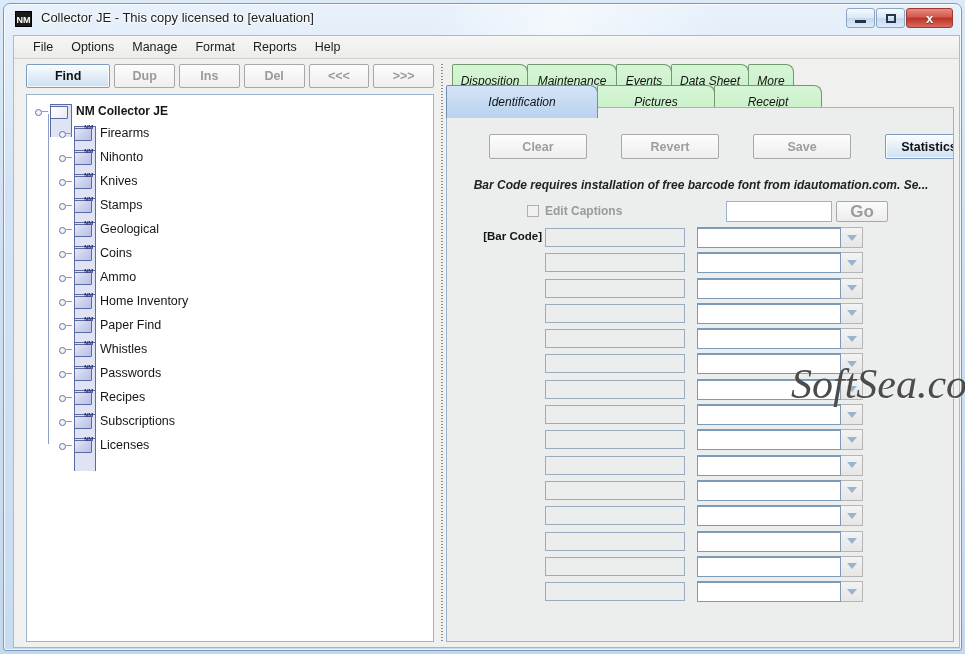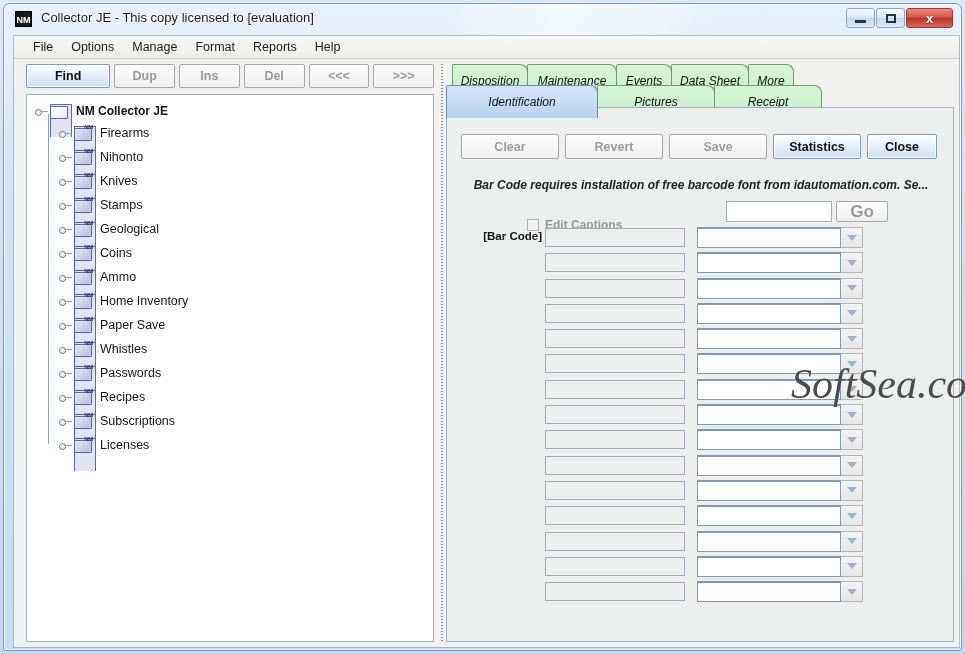--- a/index.html
+++ b/index.html
@@ -217,7 +217,7 @@
     border:1px solid #a8a8a8; border-radius:2px;
     background:linear-gradient(180deg,#fdfdfd 0%,#ededed 100%);
     color:#9d9d9d; font-size:12.5px; font-weight:bold;
-    display:flex; align-items:center; justify-content:center;
+    display:flex; align-items:center; justify-content:center;margin-left:28px;
   }
   .act-btn.enabled{
     color:#111;

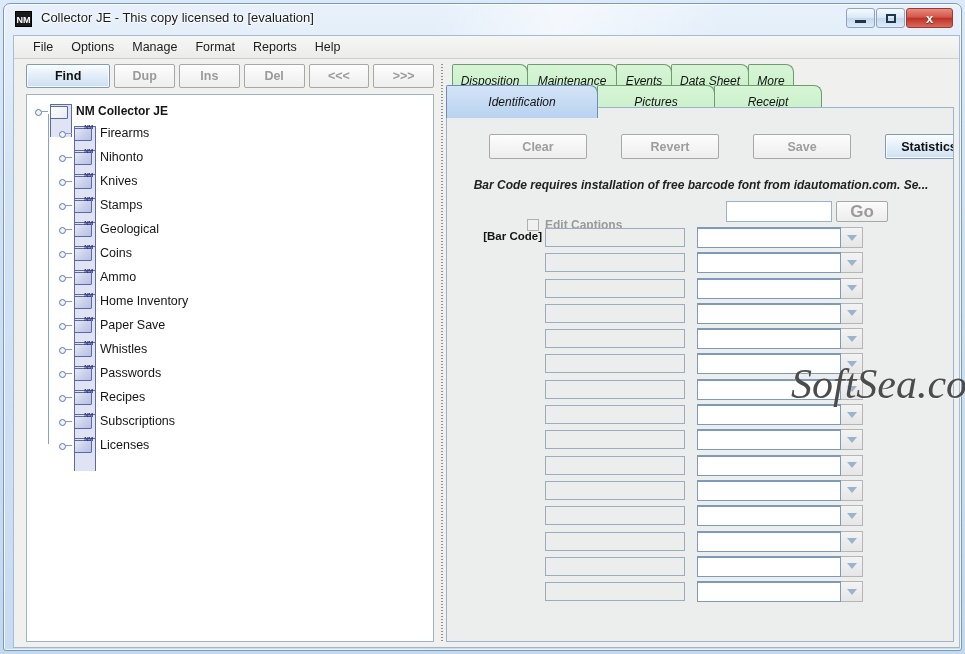--- a/index.html
+++ b/index.html
@@ -241,7 +241,7 @@
     position:absolute; left:76px; top:92px; width:420px; height:24px;
   }
   #chk-edit-captions{
-    position:absolute; left:4px; top:18px; display:flex; align-items:center;
+    position:absolute; left:4px; top:4px; display:flex; align-items:center;
   }
   .chk-box{
     width:12px; height:12px; border:1px solid #b0b0b0; background:#f0f0f0;

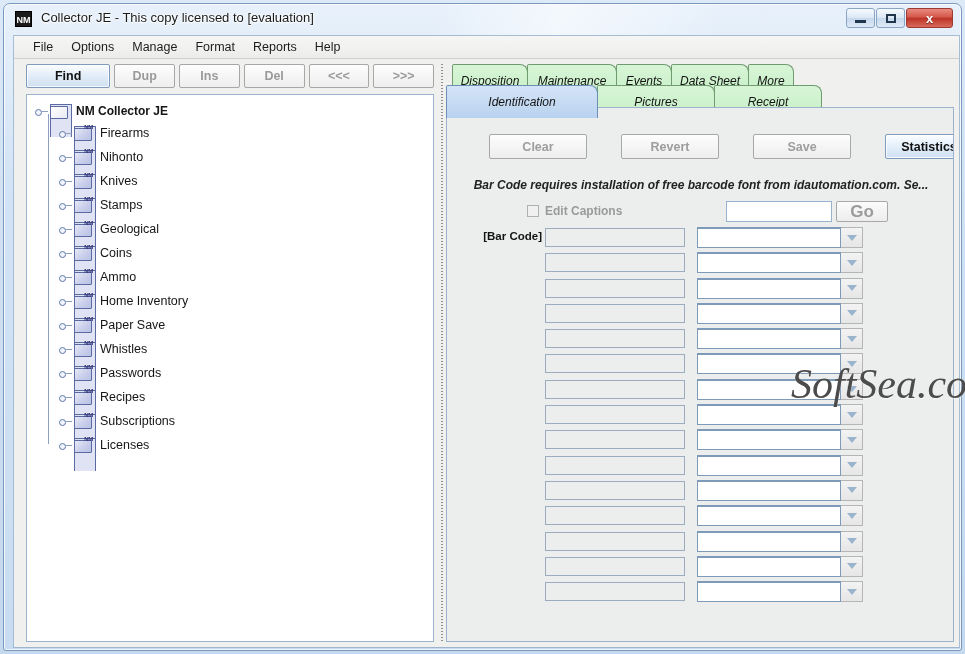--- a/index.html
+++ b/index.html
@@ -447,7 +447,7 @@
                     <span class="body"></span>
                     <span class="nm">NM</span>
                   </span>
-                  <span class="tlabel">Paper Save</span>
+                  <span class="tlabel">Paper Find</span>
                 </div>
                 <div class="tnode child">
                   <span class="handle"></span>

